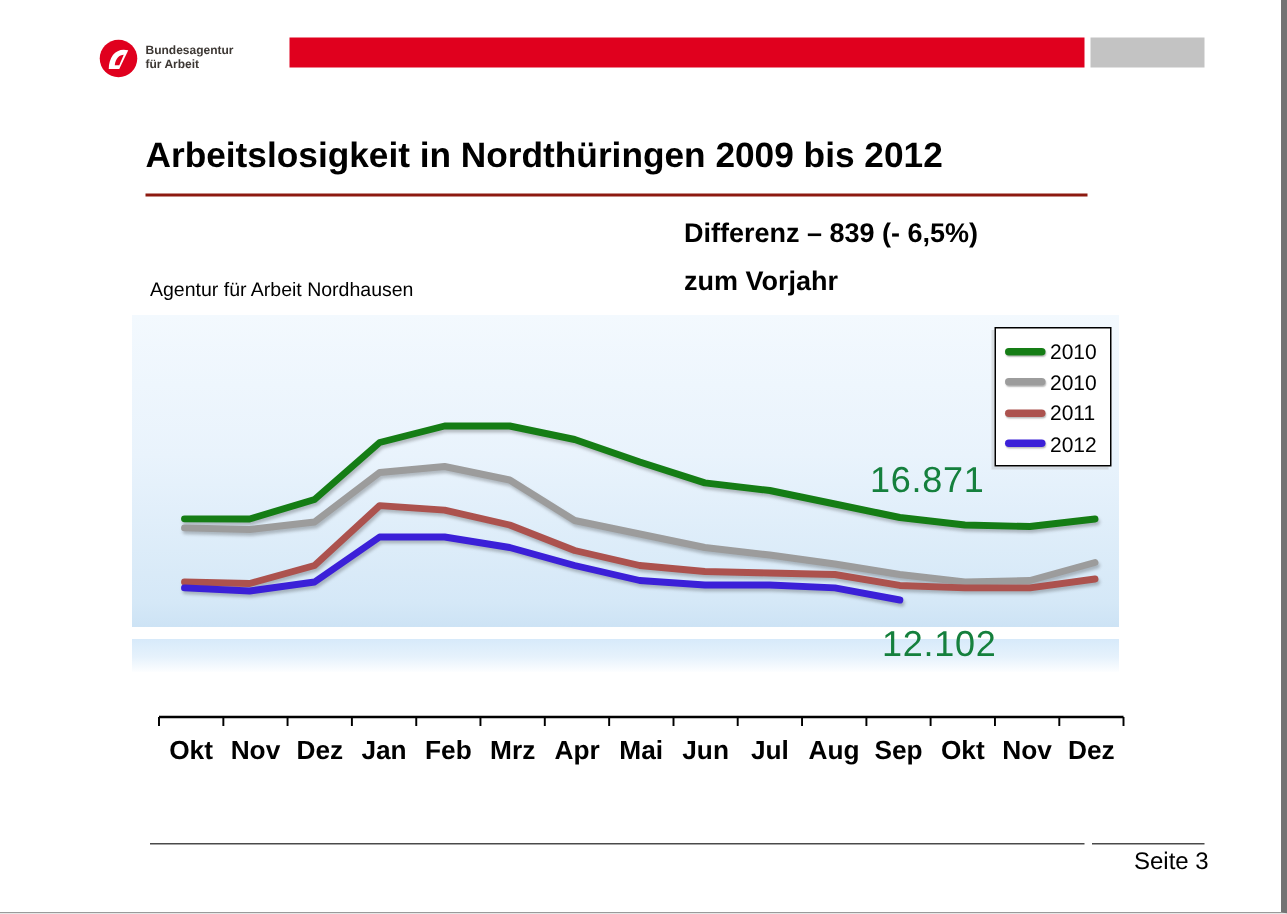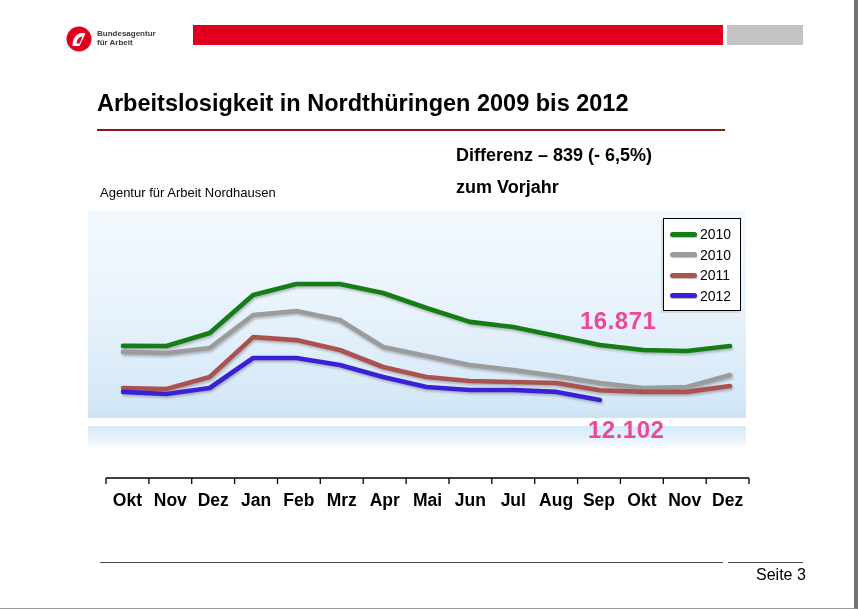--- a/index.html
+++ b/index.html
@@ -39,7 +39,7 @@
   text.x-label { font-family:"Liberation Sans",sans-serif; font-weight:bold; font-size:17.5px; fill:#000; text-anchor:middle; }
 
   
-  .annotation { position:absolute; font-weight:bold; color:#ec4899; font-size:24px; letter-spacing:0.5px; }
+  .annotation { position:absolute; font-weight:normal; color:#15803d; font-size:24px; letter-spacing:0.5px; }
   .anno-top    { left:580px; top:307px; }
   .anno-bottom { left:588px; top:416px; }
 

